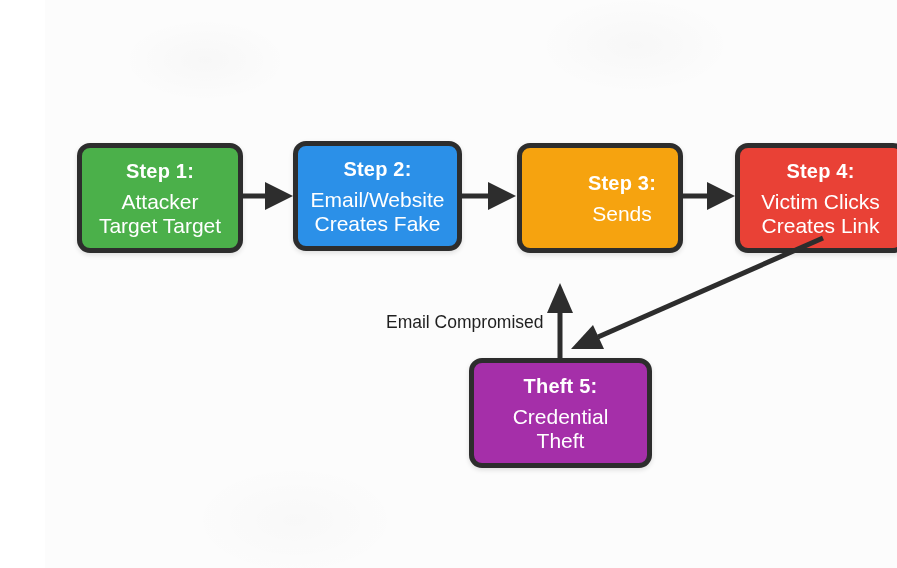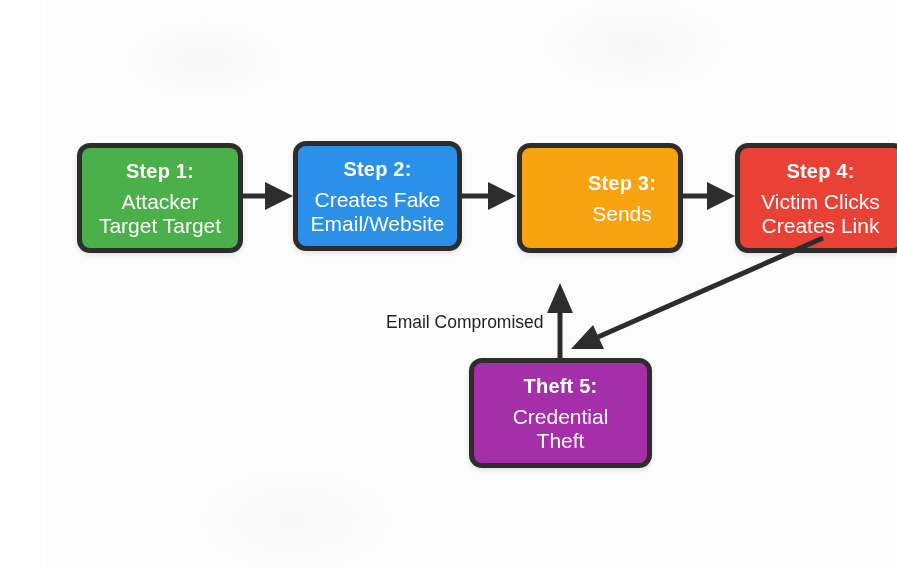--- a/index.html
+++ b/index.html
@@ -82,8 +82,8 @@
 
   <div class="step-box" style="left: 248px; top: 141px; width: 169px; height: 110px; background: rgb(43, 144, 232); text-align: right;">
     <div class="step-title">Step 2:</div>
+    <div class="step-line">Email/Website</div>
     <div class="step-line">Creates Fake</div>
-    <div class="step-line">Email/Website</div>
   </div>
 
   <div class="step-box" style="left: 472px; top: 143px; width: 166px; height: 110px; background: rgb(246, 163, 15); padding-left: 44px;">

